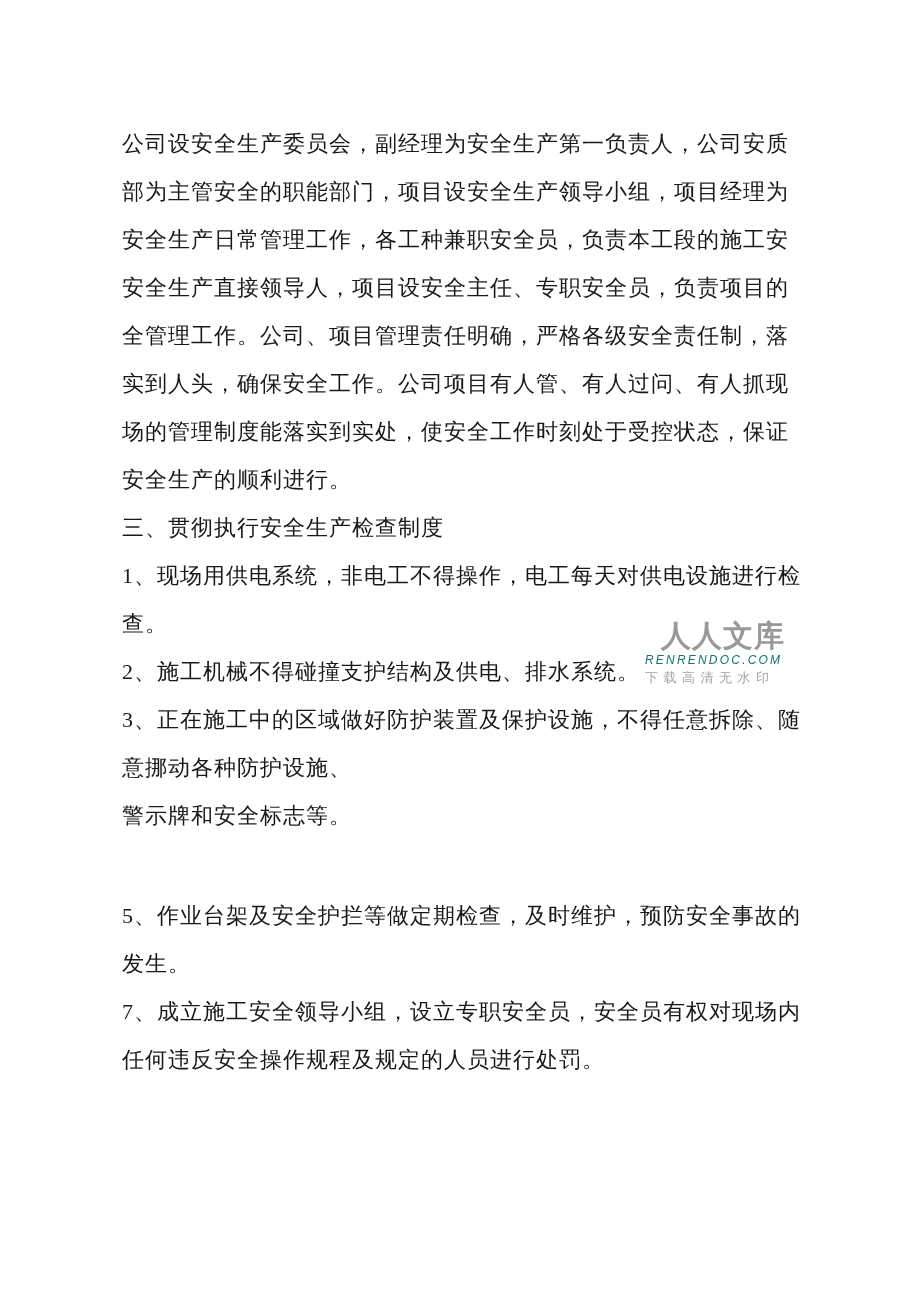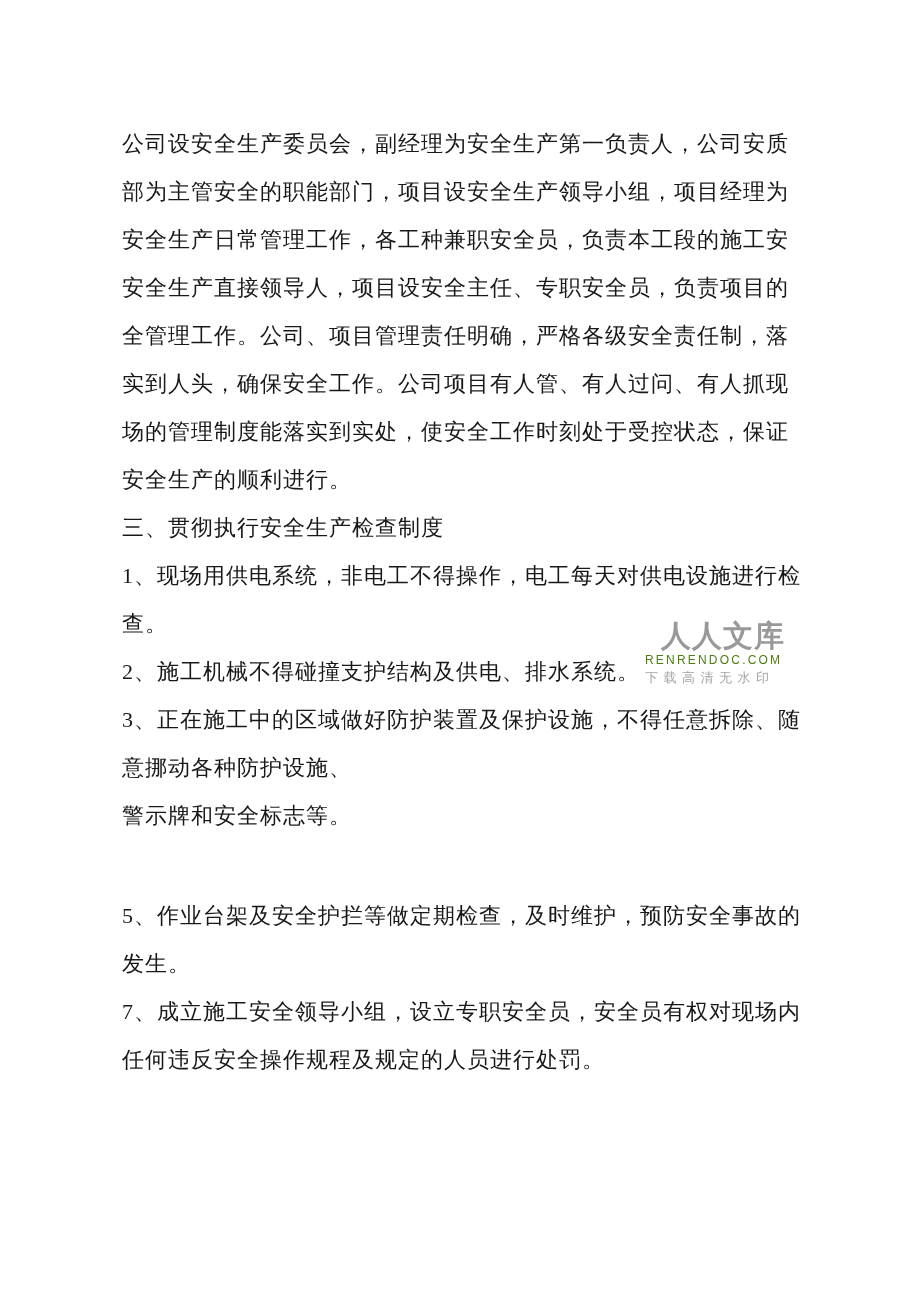--- a/index.html
+++ b/index.html
@@ -107,7 +107,7 @@
 
   <div class="watermark">
     <div class="wm-title" style="color: rgb(153, 153, 153);">人人文库</div>
-    <div class="wm-domain" style="color: #4d7c0f;">RENRENDOC.COM</div>
+    <div class="wm-domain" style="color: #0f766e; font-style: italic;">RENRENDOC.COM</div>
     <div class="wm-tagline" style="color: rgb(163, 163, 163);">下载高清无水印</div>
   </div>
 

